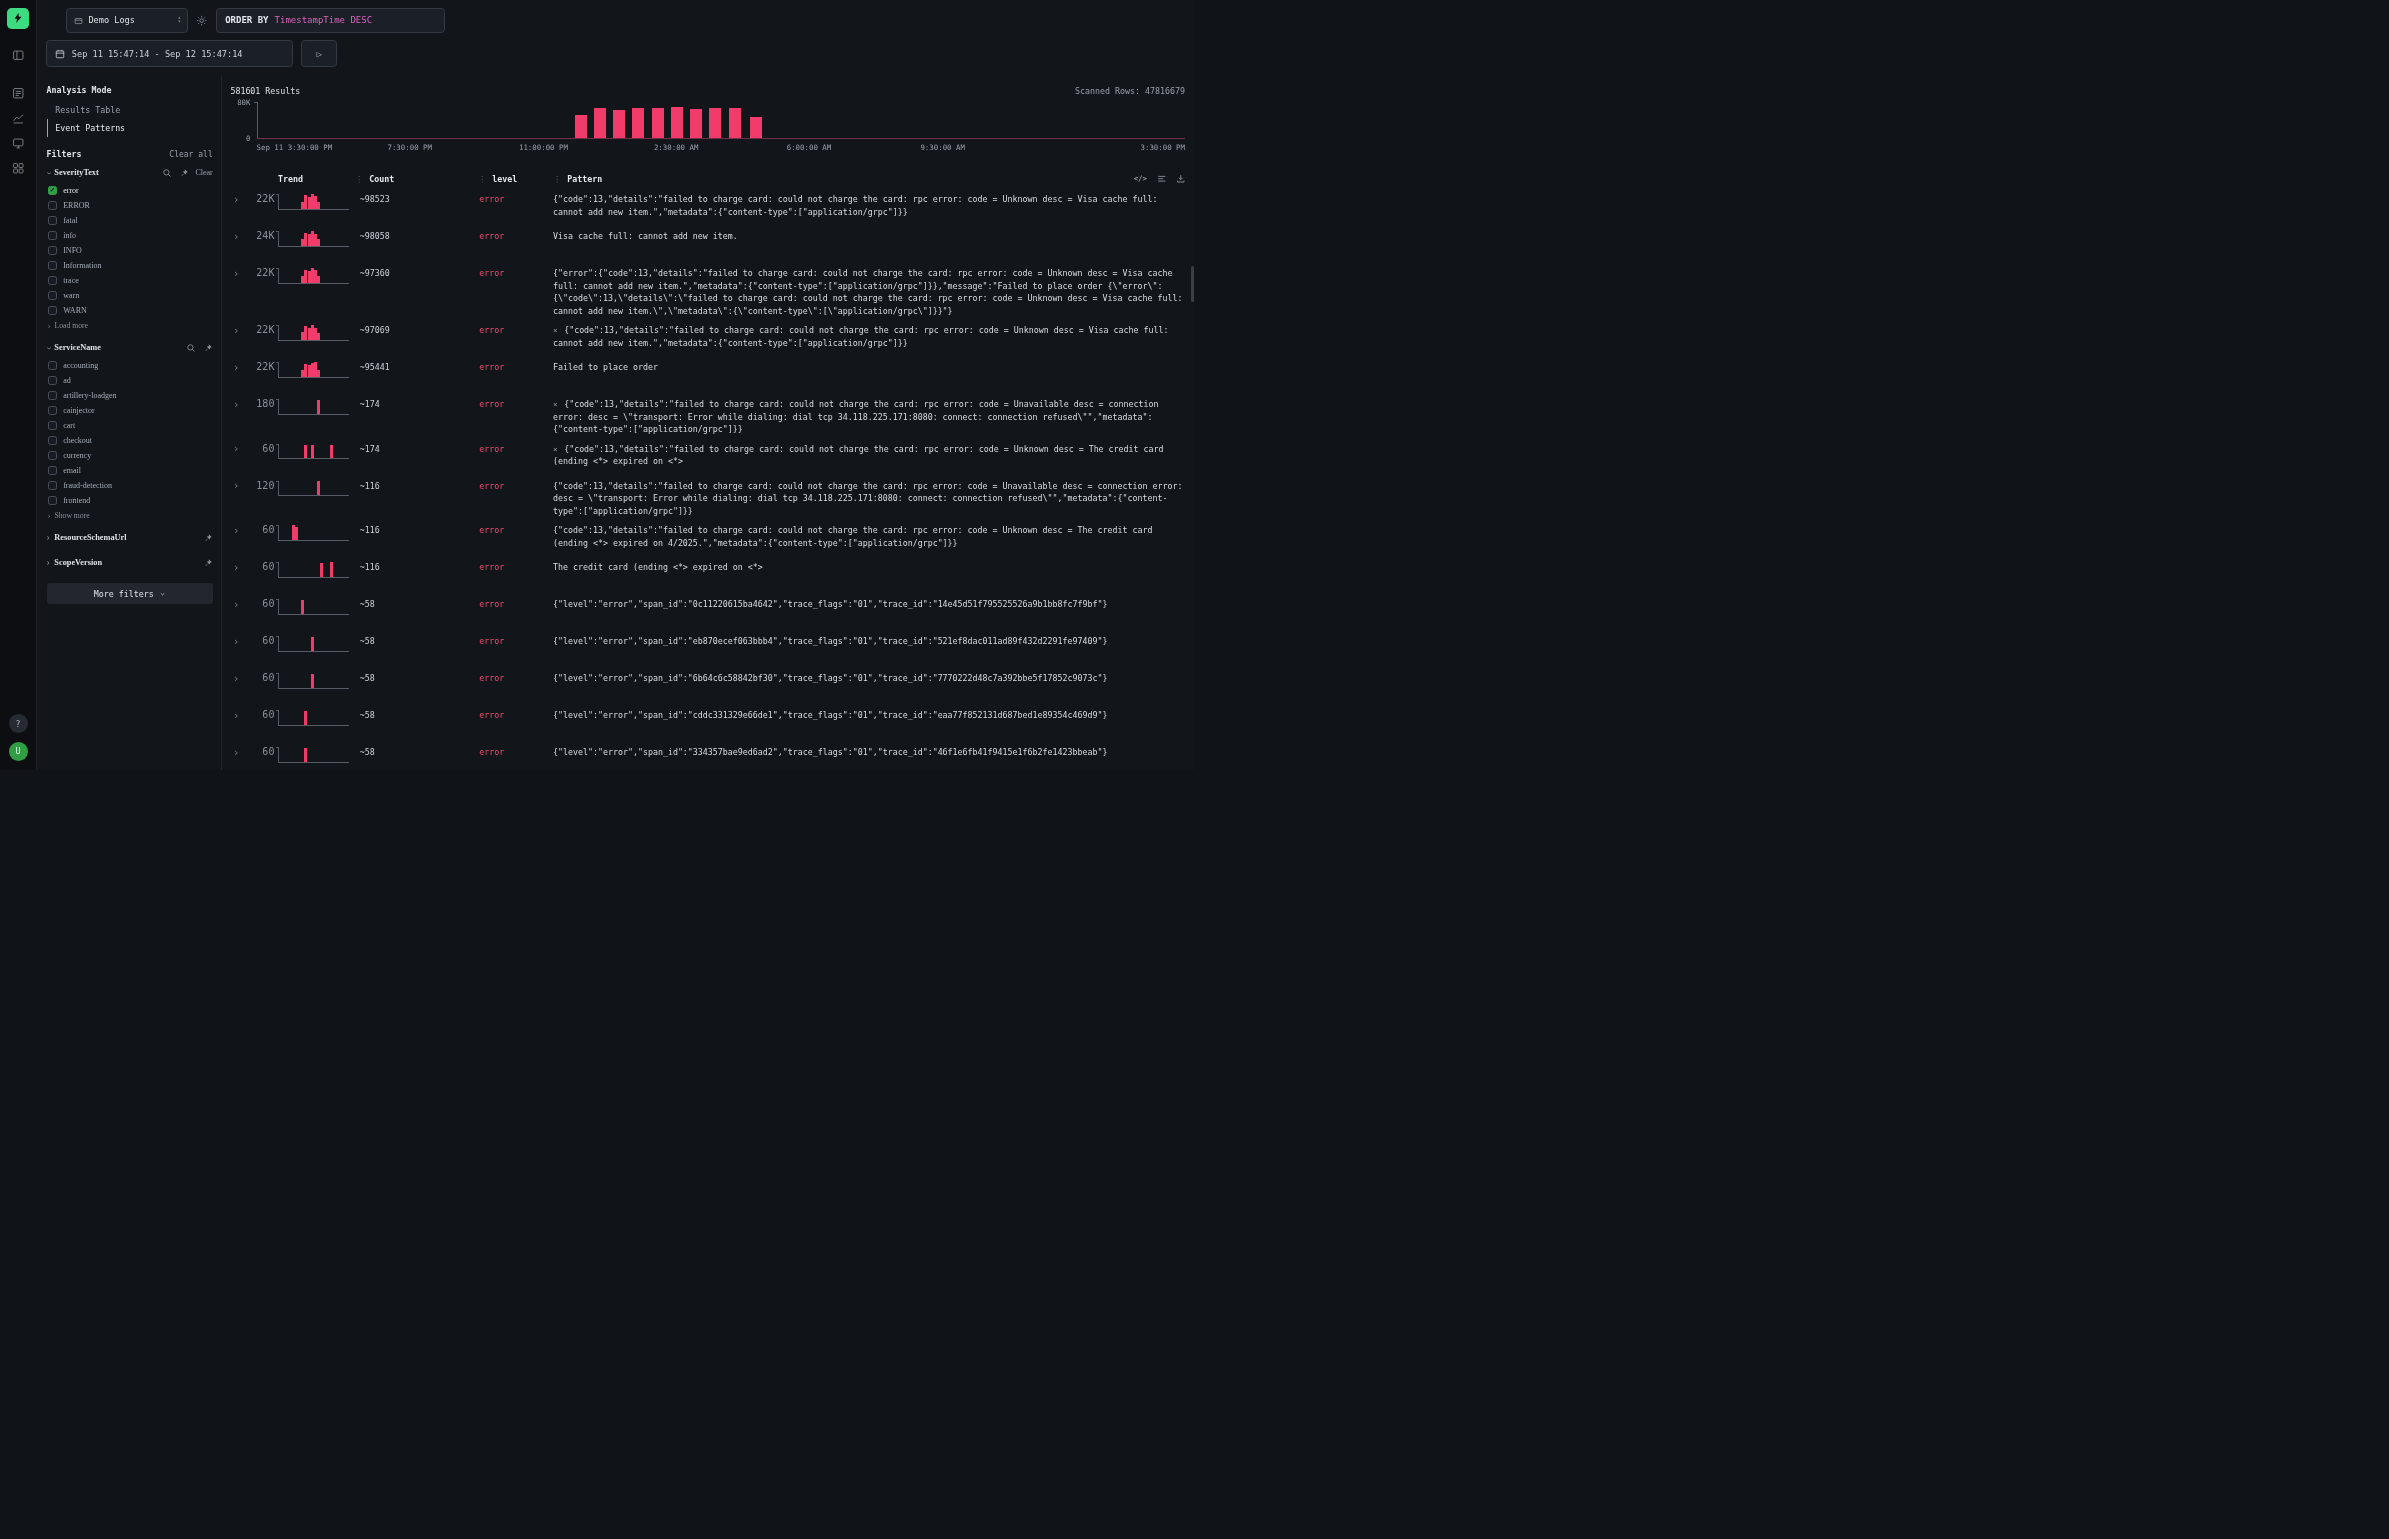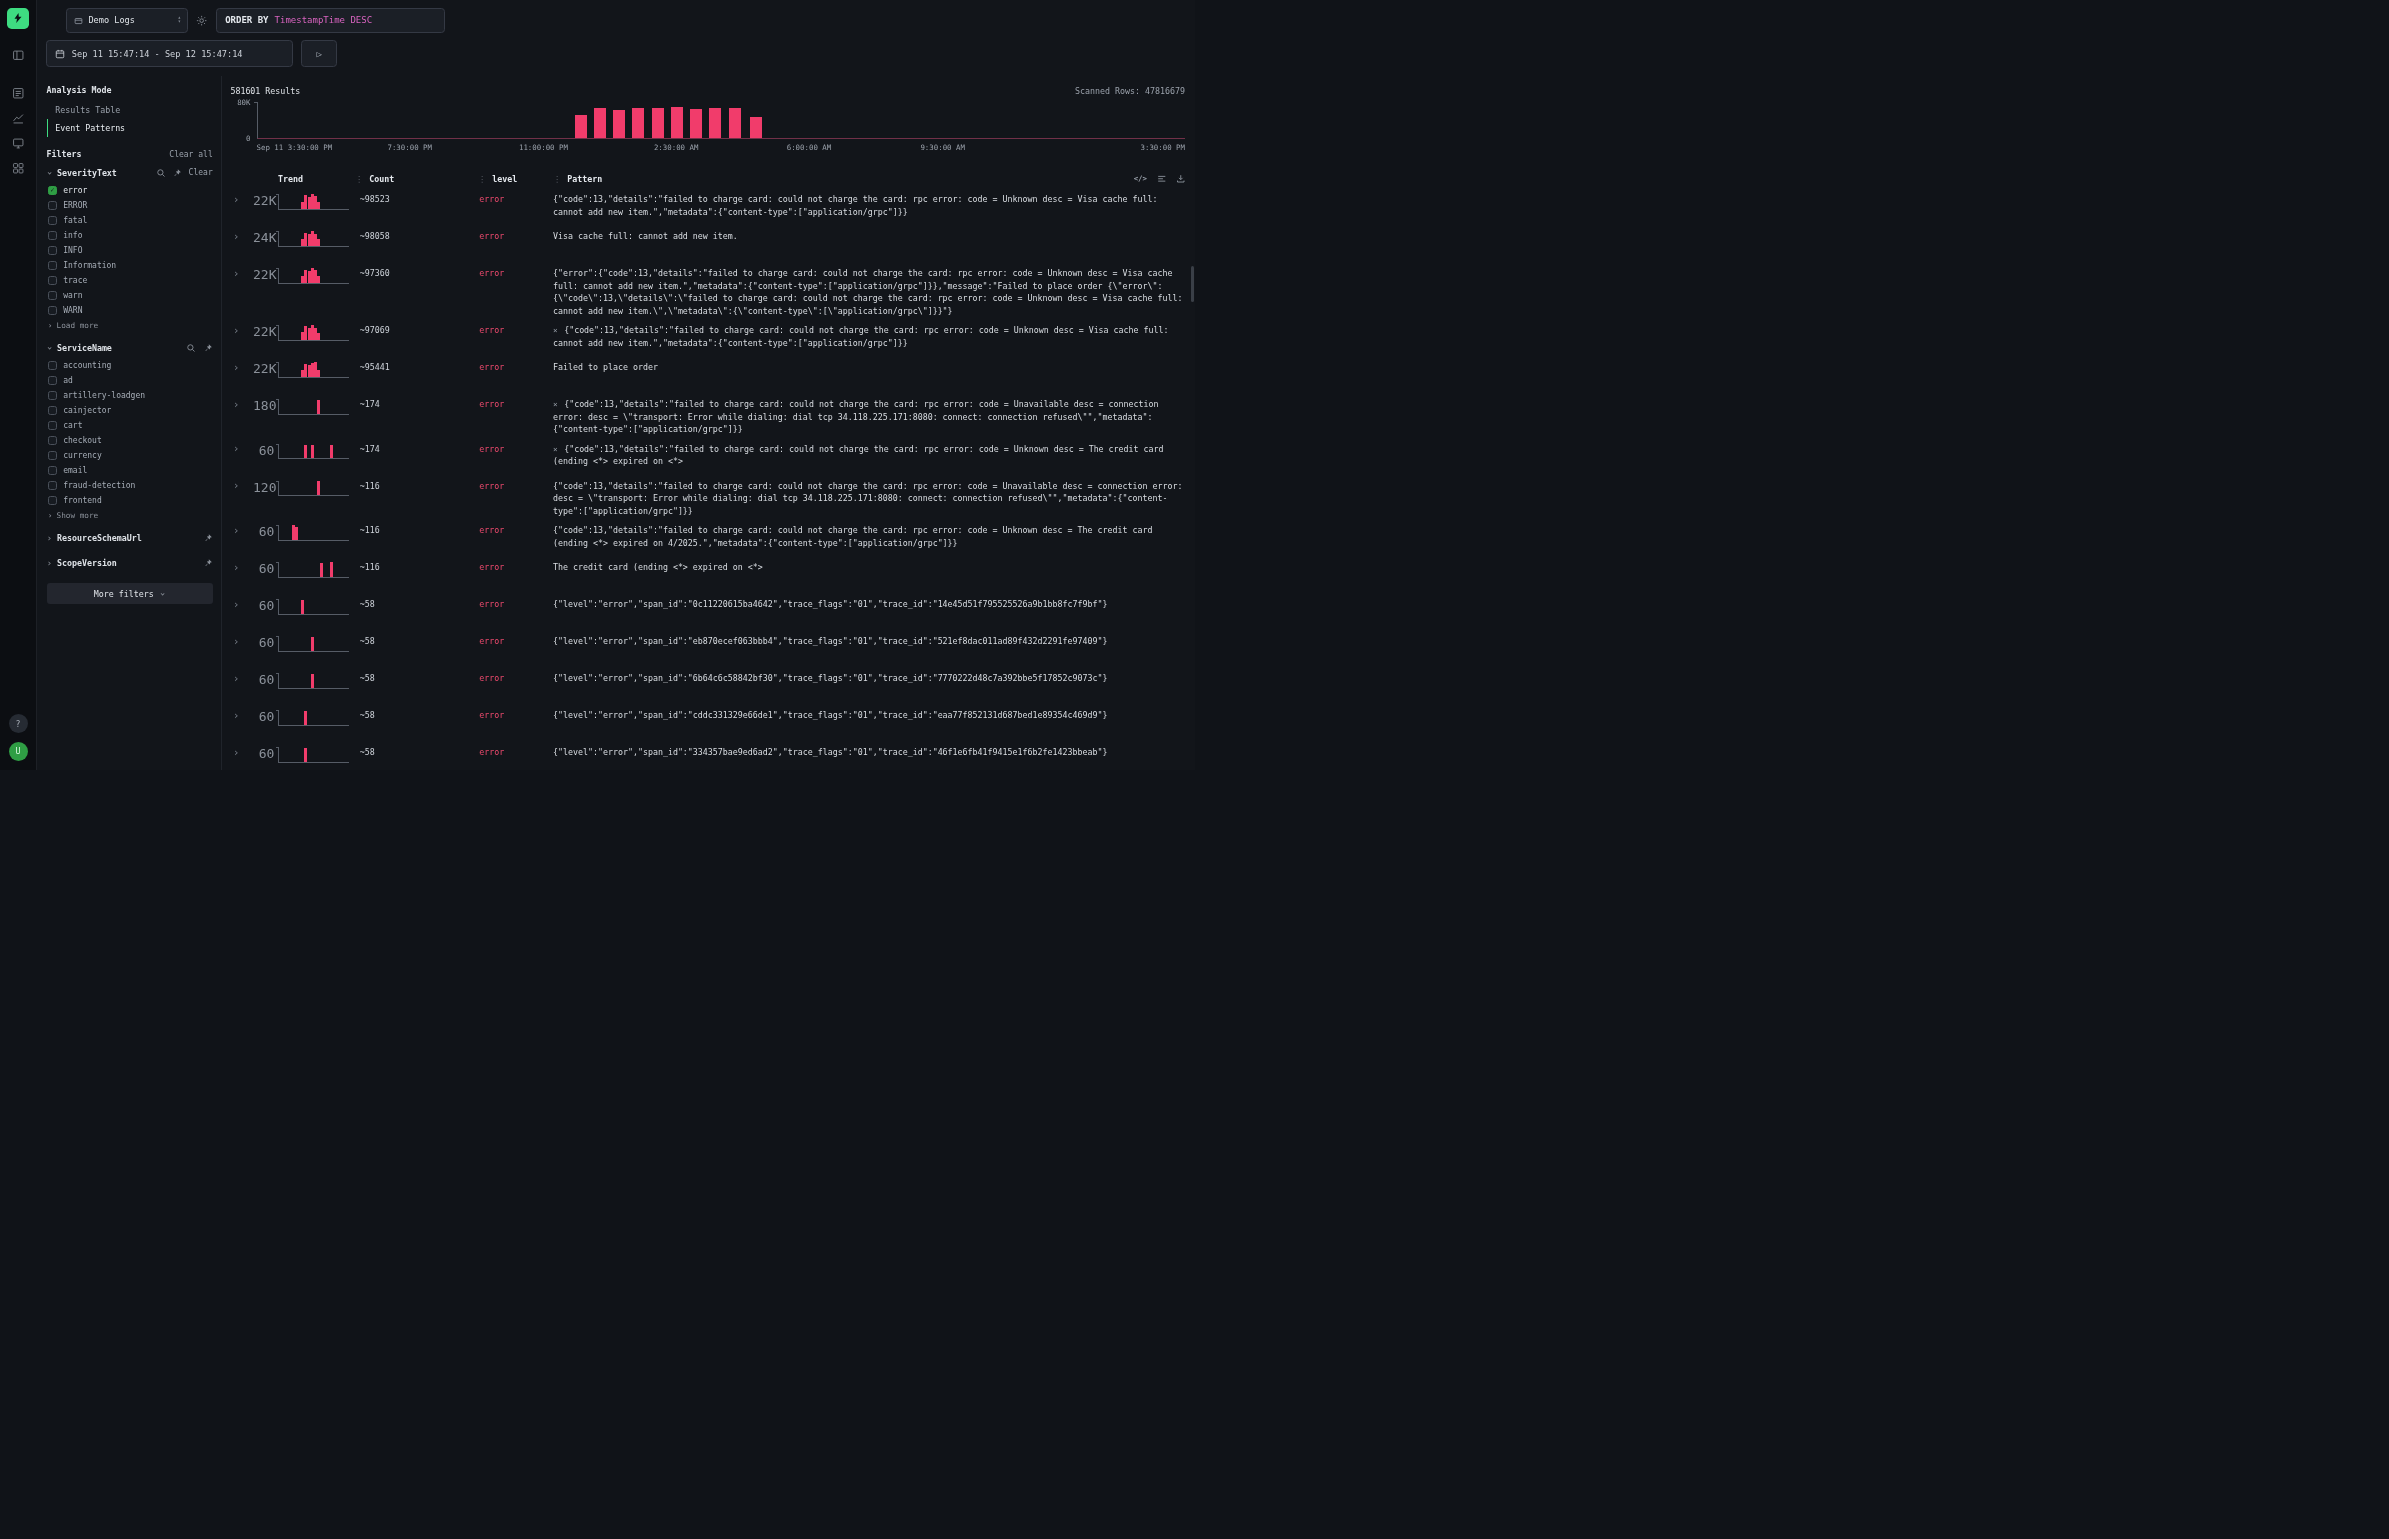--- a/index.html
+++ b/index.html
@@ -65,7 +65,7 @@
   .mode-item.active{color:#e9edf1;border-left-color:var(--brand-green,#3edc81);}
   .filters-head{display:flex;align-items:center;justify-content:space-between;margin-bottom:3.6px;}
   .link{color:#9aa1ab;cursor:pointer;font-size:8px;}
-  .group{margin-bottom:4.7px;}
+  .group{margin-bottom:4.7px;font-family:Liberation Serif, serif;}
   .group-head{display:flex;align-items:center;gap:4.7px;height:20px;cursor:pointer;}
   .chev{display:inline-block;color:#8b919a;font-size:9.5px;line-height:1;transform-origin:50% 55%;}
   .chev.down{transform:rotate(90deg);}

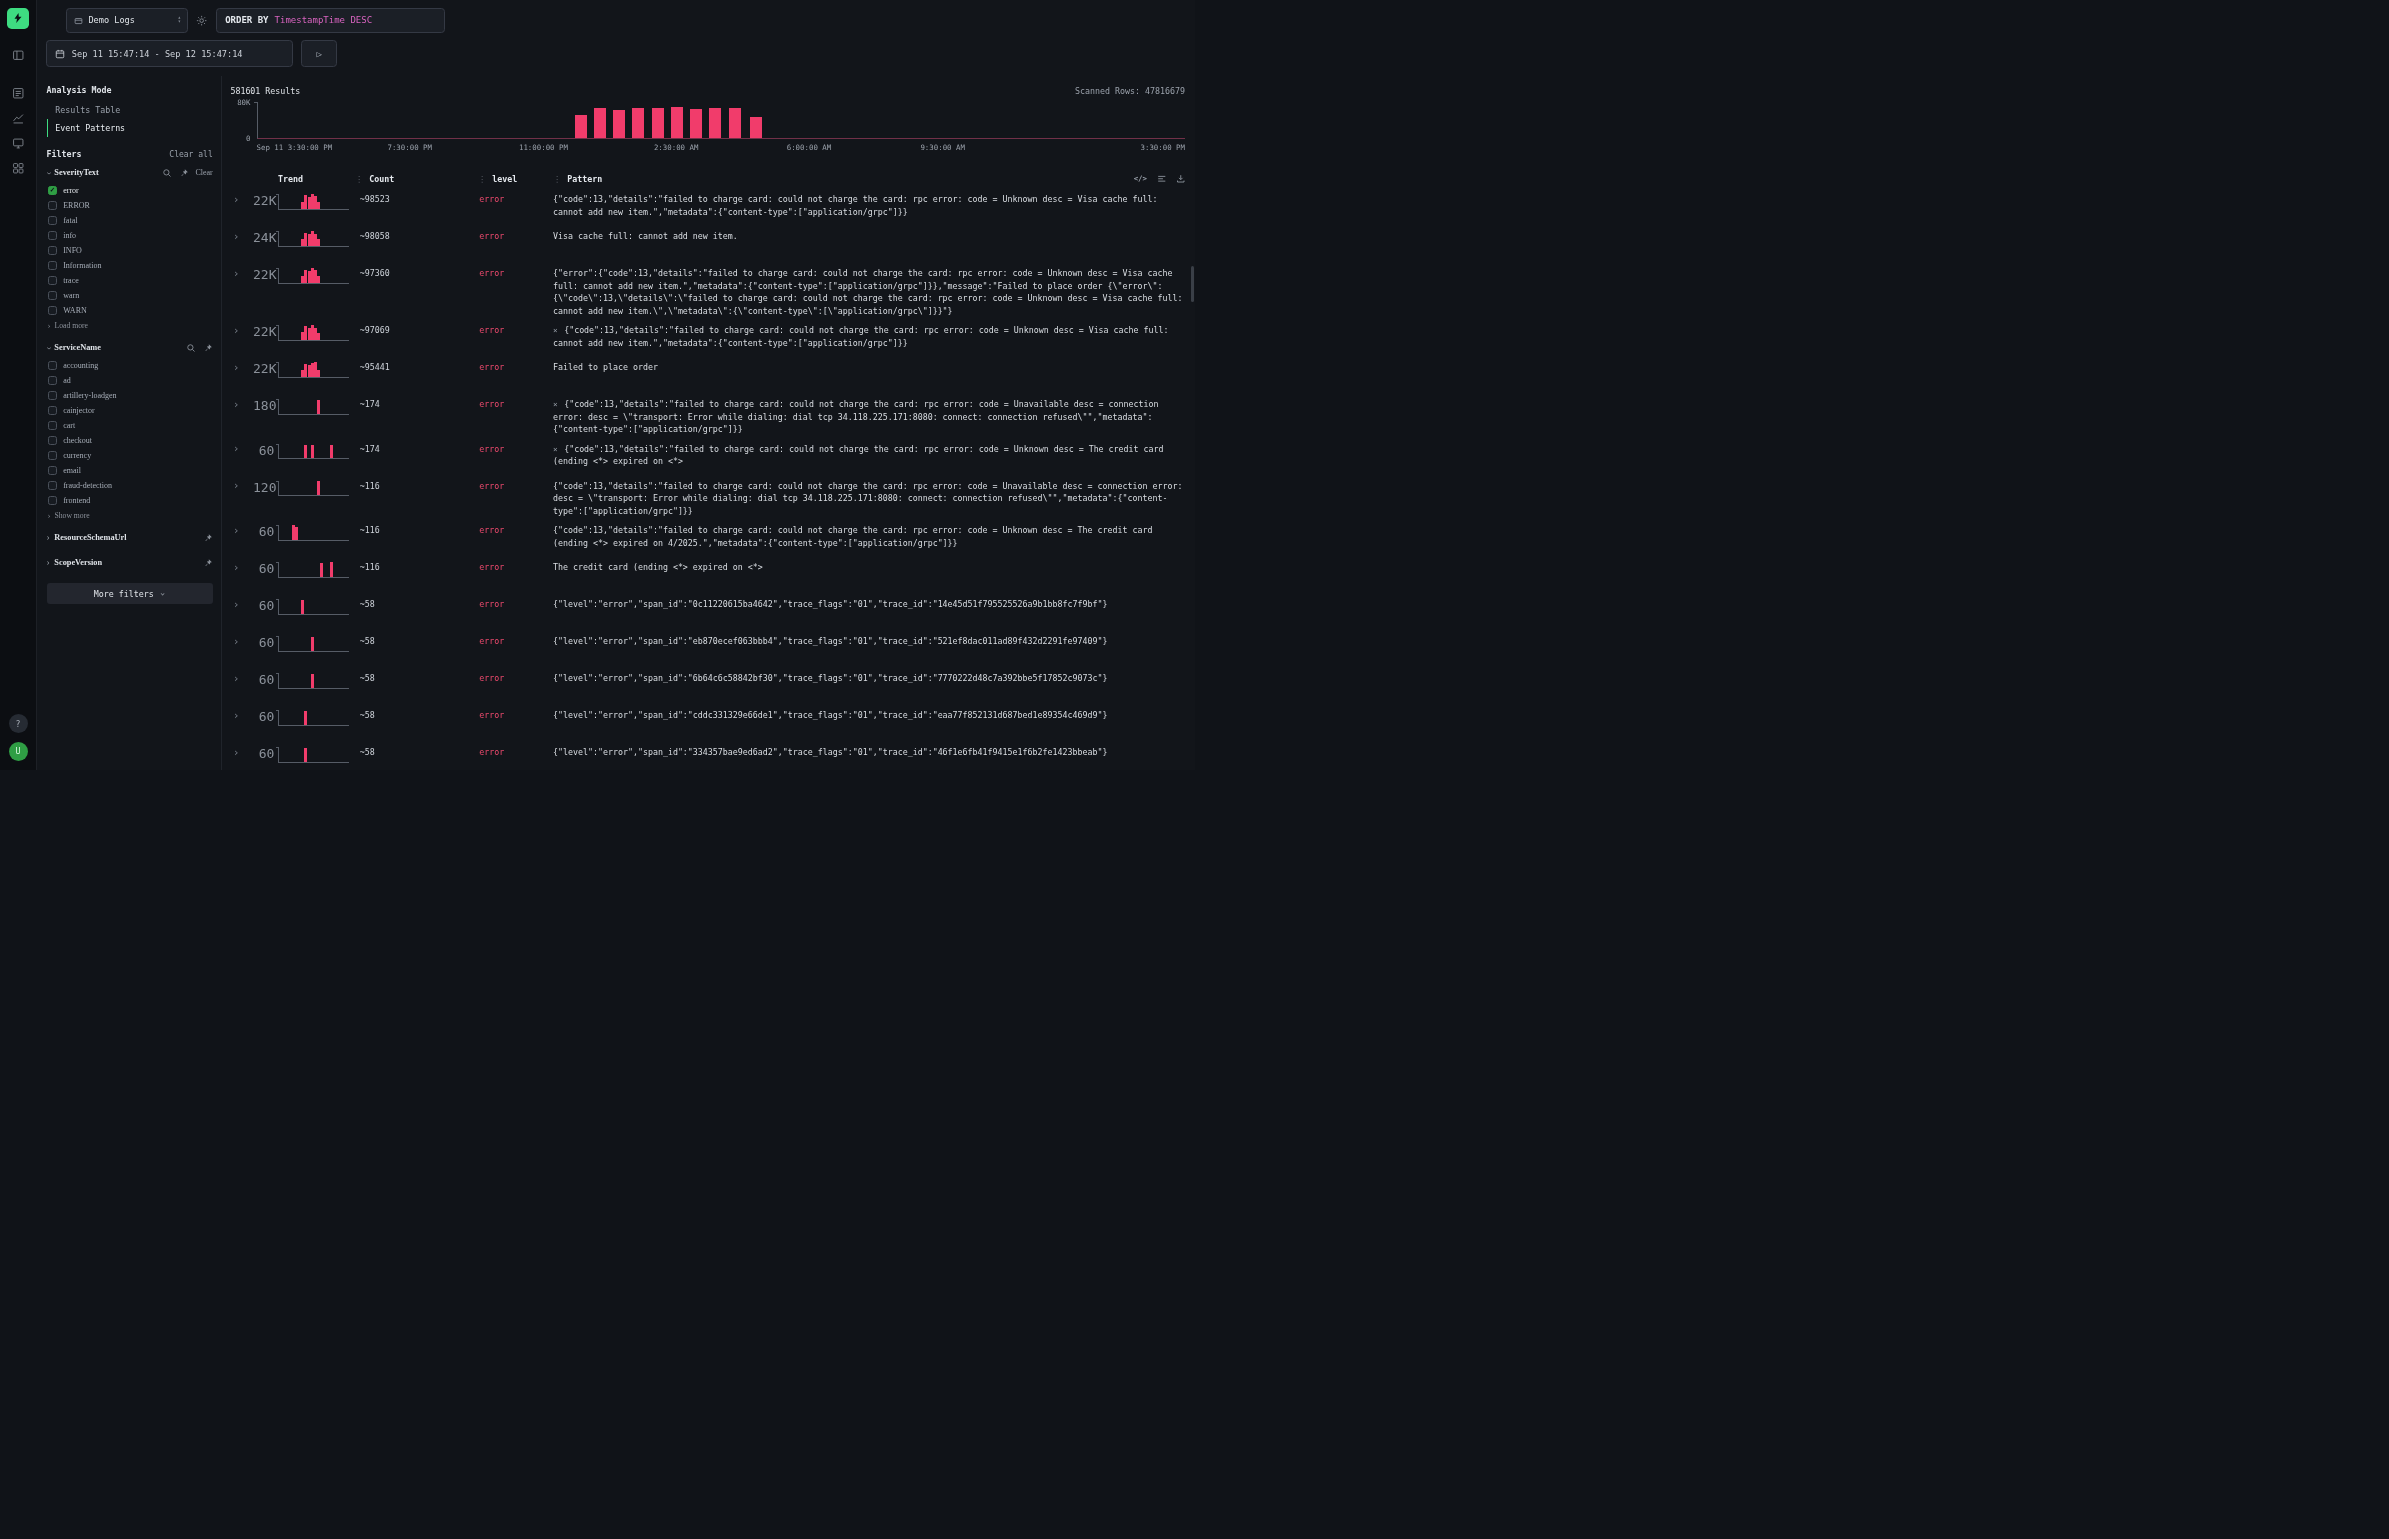--- a/index.html
+++ b/index.html
@@ -117,7 +117,7 @@
   .trow{min-height:37px;padding:2.4px 0 3.6px;}
   .expand{font-size:11.3px;color:#737a84;padding:1.8px 0 0 4.7px;cursor:pointer;line-height:1;}
   .trend{display:flex;padding-top:2.4px;}
-  .tmax{width:25px;text-align:right;padding-right:3.6px;color:#8b919a;font-size:13px;line-height:1;flex:none;}
+  .tmax{width:25px;text-align:right;padding-right:3.6px;color:#8b919a;font-size:10px;line-height:1;flex:none;}
   .tchart{flex:1;height:15.4px;position:relative;border-left:0.6px solid #565c66;border-bottom:0.6px solid #565c66;margin-right:6px;}
   .tchart::before{content:"";position:absolute;left:-3px;top:0;width:3px;height:0.6px;background:#565c66;}
   .sbar{position:absolute;bottom:0;width:3px;background:var(--pink,#f13c6b);}

